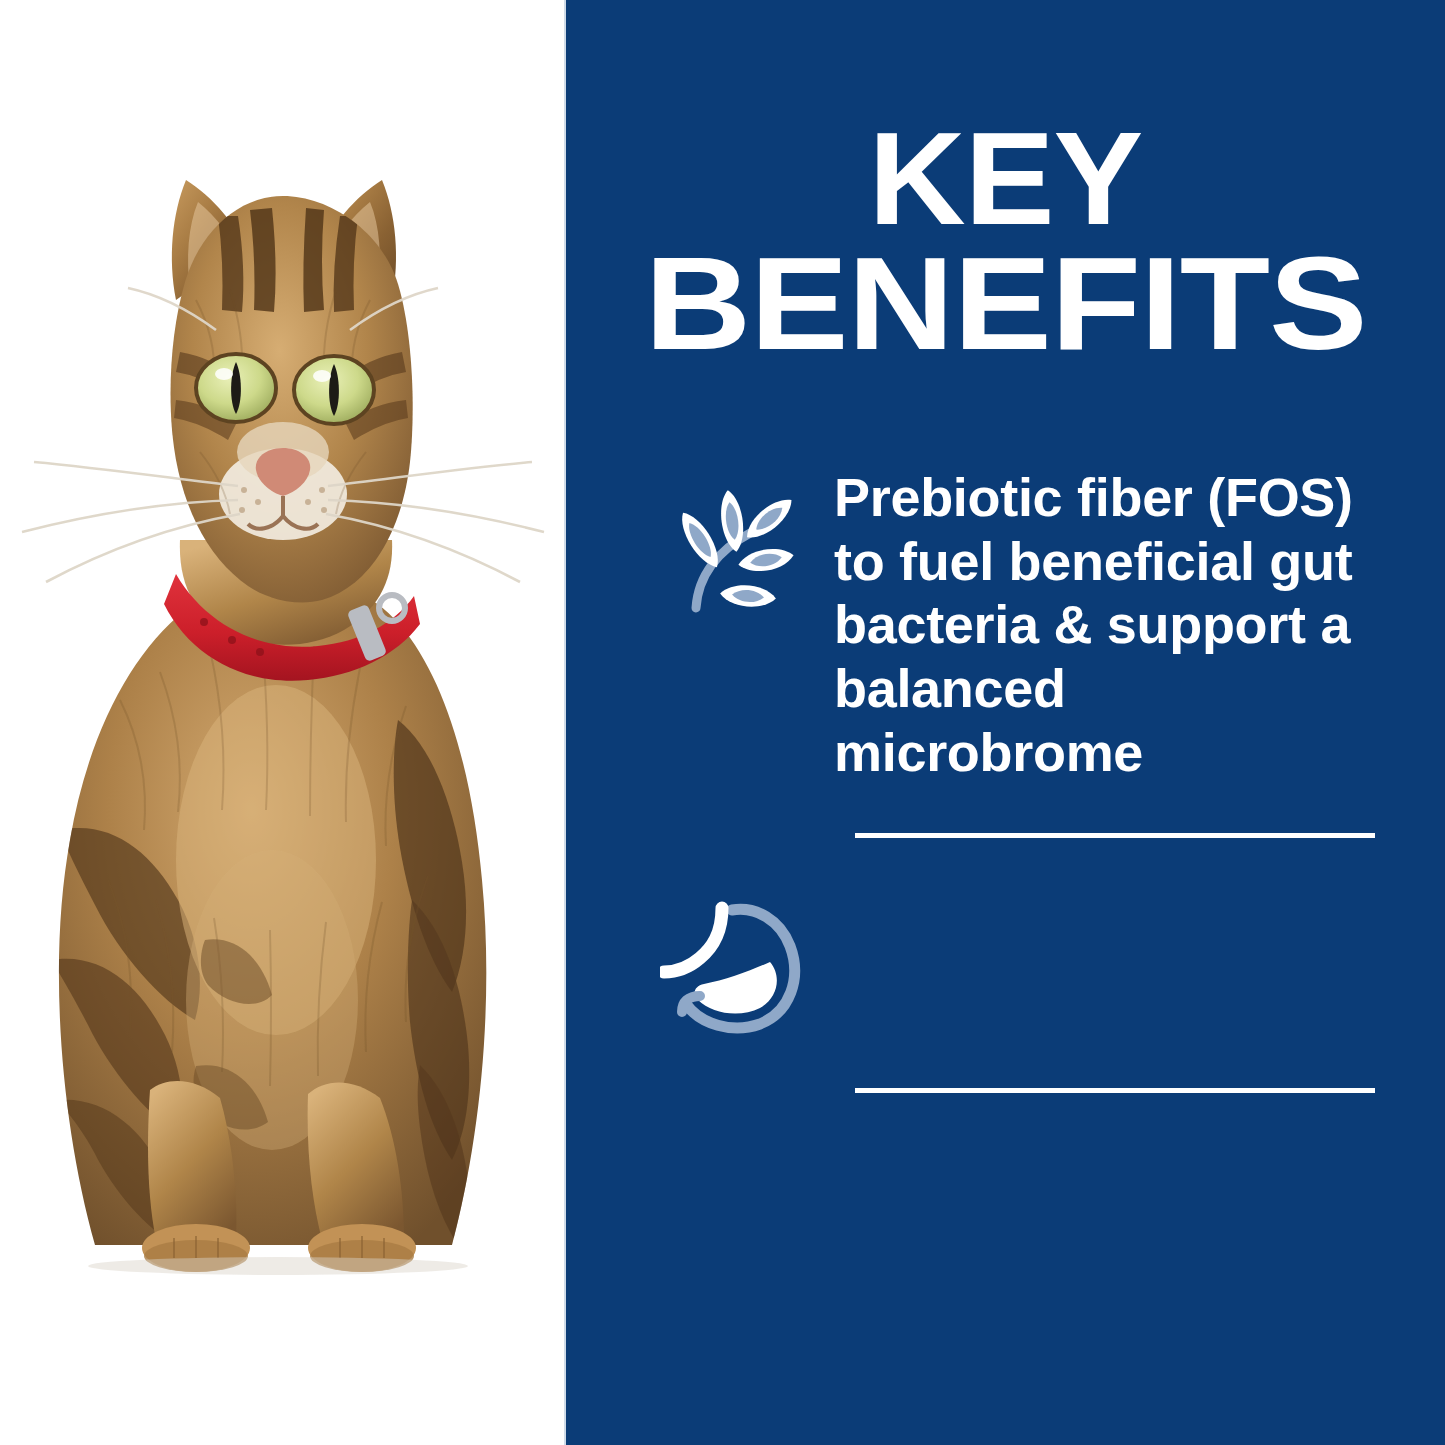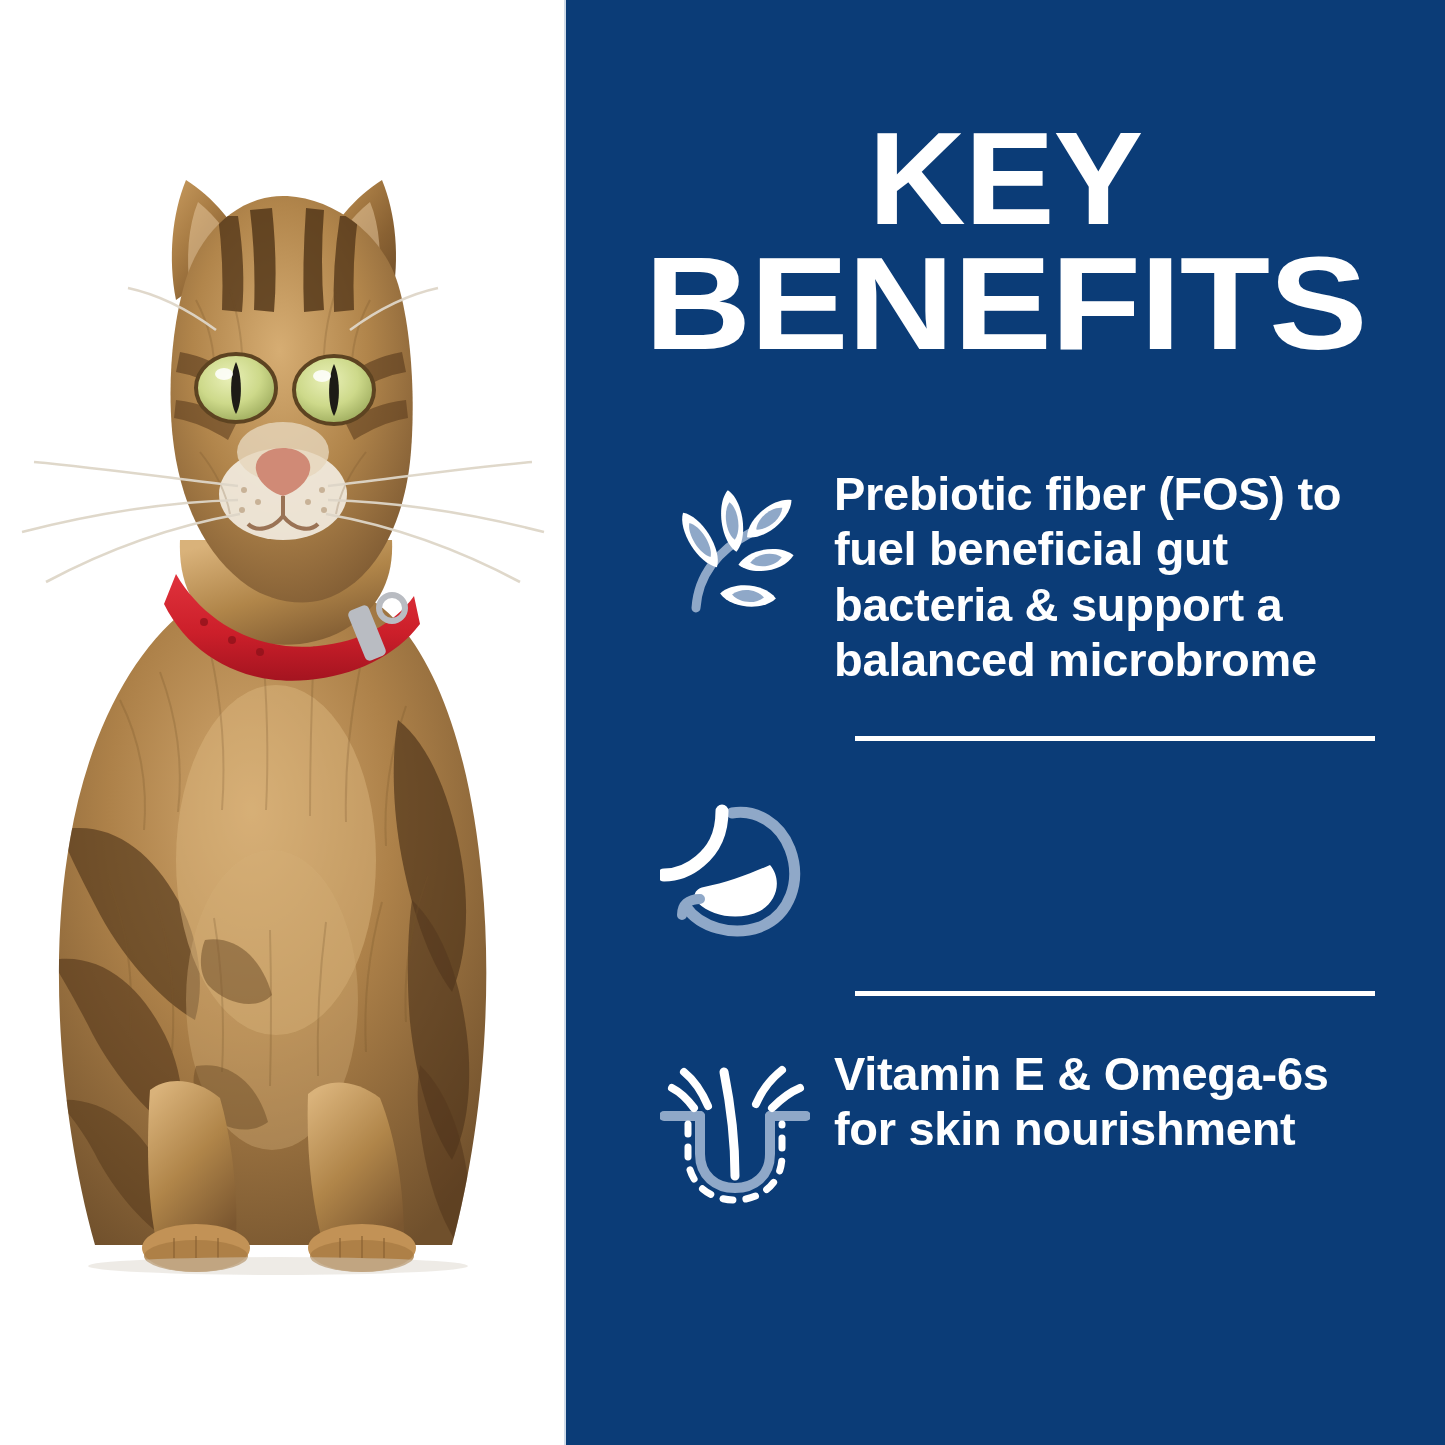--- a/index.html
+++ b/index.html
@@ -85,7 +85,7 @@
   .benefit-text {
     flex:1 1 auto;
     color:#ffffff;
-    font-size:47px;
+    font-size:54px;
     font-weight:bold;
     line-height:1.18;
     letter-spacing:-0.3px;

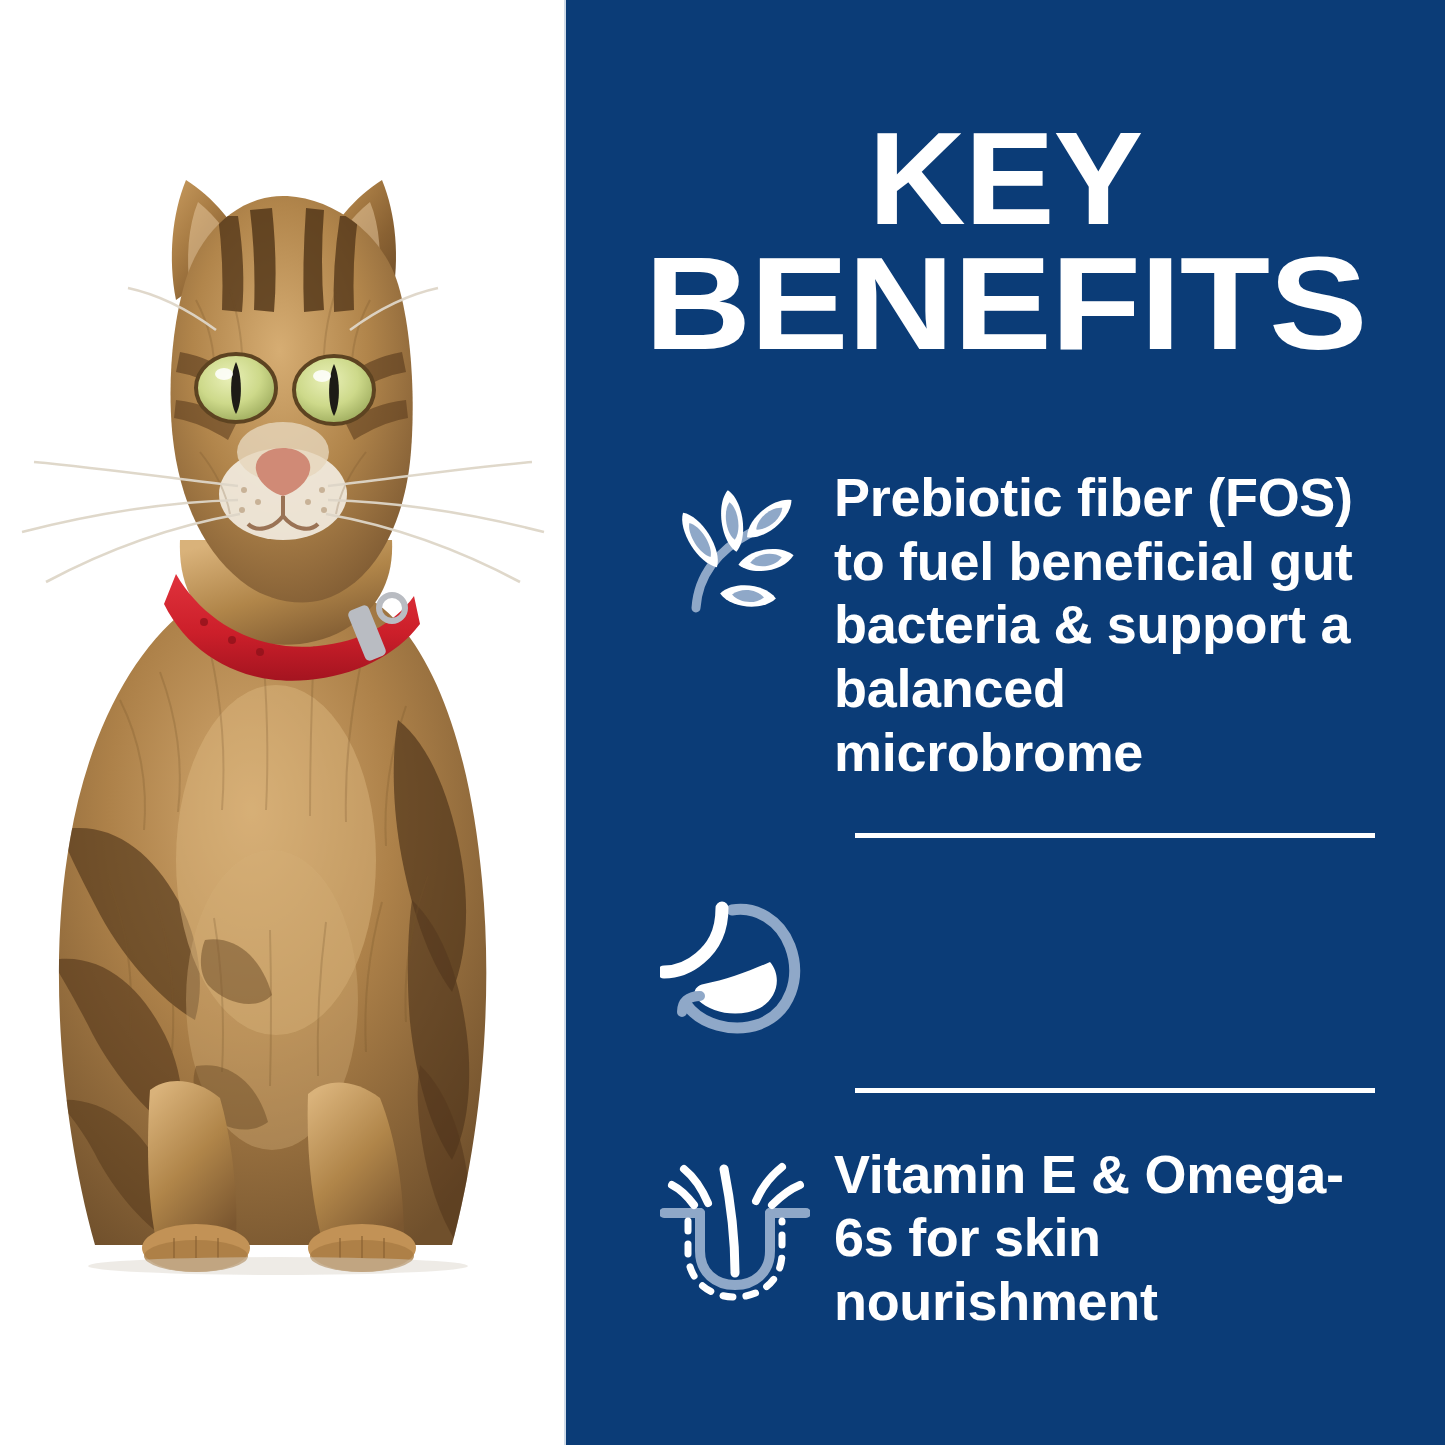--- a/index.html
+++ b/index.html
@@ -406,29 +406,6 @@
       <div class="divider"></div>
       <div class="row-gap-b"></div>
 
-      <div class="benefit-row">
-        <div class="benefit-icon">
-          <svg width="150" height="150" viewBox="0 0 150 150" xmlns="http://www.w3.org/2000/svg">
-
-            <path d="M 4 58 L 40 58" stroke="#8FA8C8" stroke-width="10" stroke-linecap="round" fill="none"></path>
-            <path d="M 110 58 L 146 58" stroke="#8FA8C8" stroke-width="10" stroke-linecap="round" fill="none"></path>
-
-            <path d="M 40 58 L 40 96 C 40 118, 56 130, 75 130 C 94 130, 110 118, 110 96 L 110 58" fill="none" stroke="#8FA8C8" stroke-width="10" stroke-linecap="round"></path>
-
-            <path d="M 75 118 C 75 86, 72 54, 64 14" fill="none" stroke="#ffffff" stroke-width="9" stroke-linecap="round"></path>
-
-            <g fill="none" stroke="#ffffff" stroke-width="8" stroke-linecap="round">
-              <path d="M 48 48 C 42 34, 34 22, 24 14"></path>
-              <path d="M 34 50 C 28 42, 20 34, 12 30"></path>
-              <path d="M 96 46 C 102 32, 112 20, 122 12"></path>
-              <path d="M 112 50 C 120 42, 130 34, 140 30"></path>
-            </g>
-
-            <path d="M 28 66 L 28 98 C 28 126, 50 142, 75 142 C 100 142, 122 126, 122 98 L 122 66" fill="none" stroke="#ffffff" stroke-width="7" stroke-linecap="round" stroke-dasharray="10 13"></path>
-          </svg>
-        </div>
-        <div class="benefit-text">Vitamin E &amp; Omega-6s for skin nourishment</div>
-      </div>
 
     </div>
   </div>

